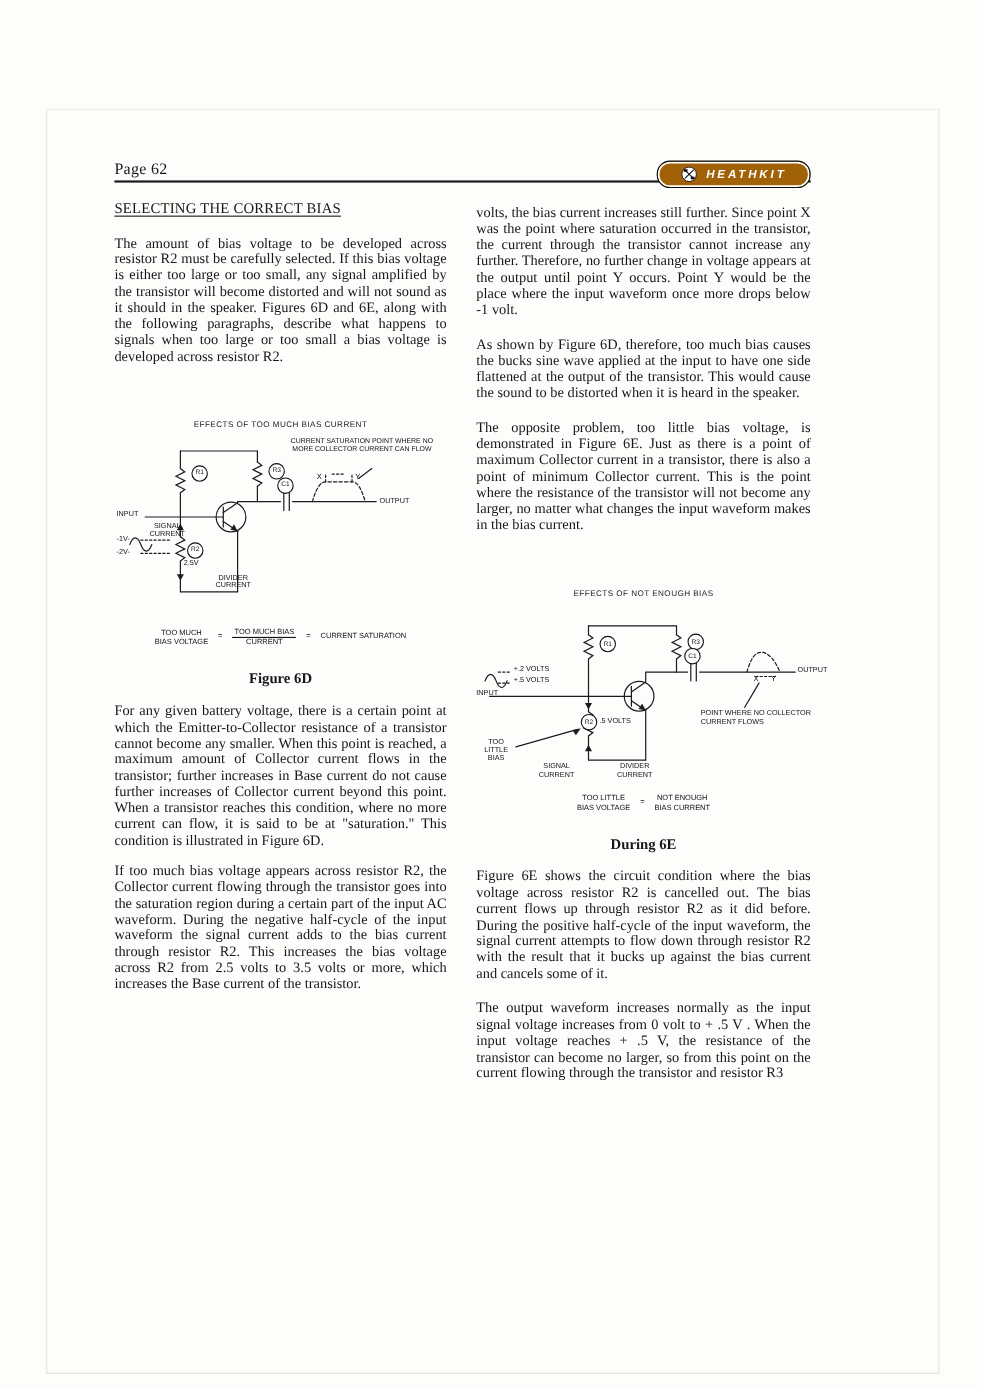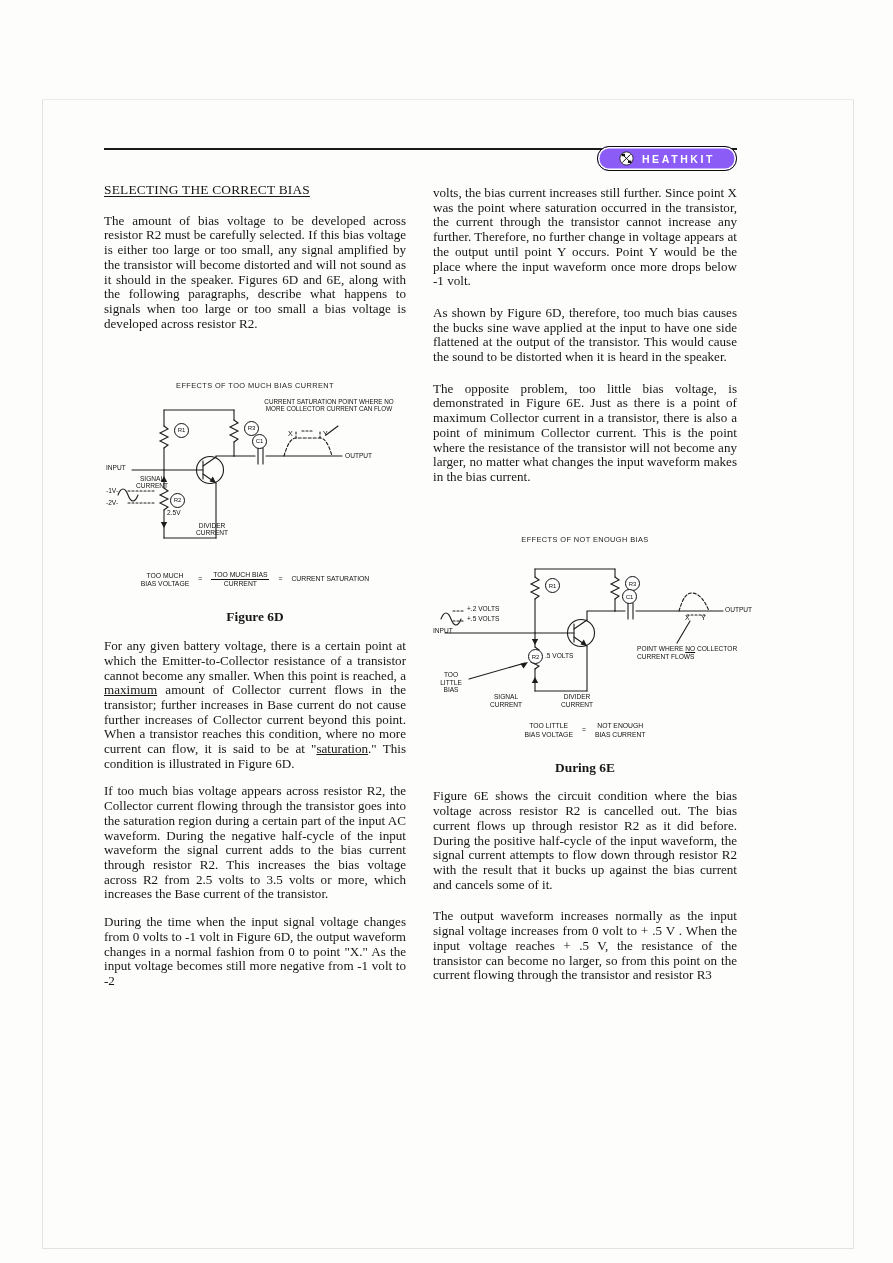--- a/index.html
+++ b/index.html
@@ -42,6 +42,7 @@
   <div class="scan-edge"></div>
 
   <div class="header">
+    <div class="page-num">Page 62</div>
     <div class="rule"></div>
     <div class="logo">
       <span style="display:inline-flex;">

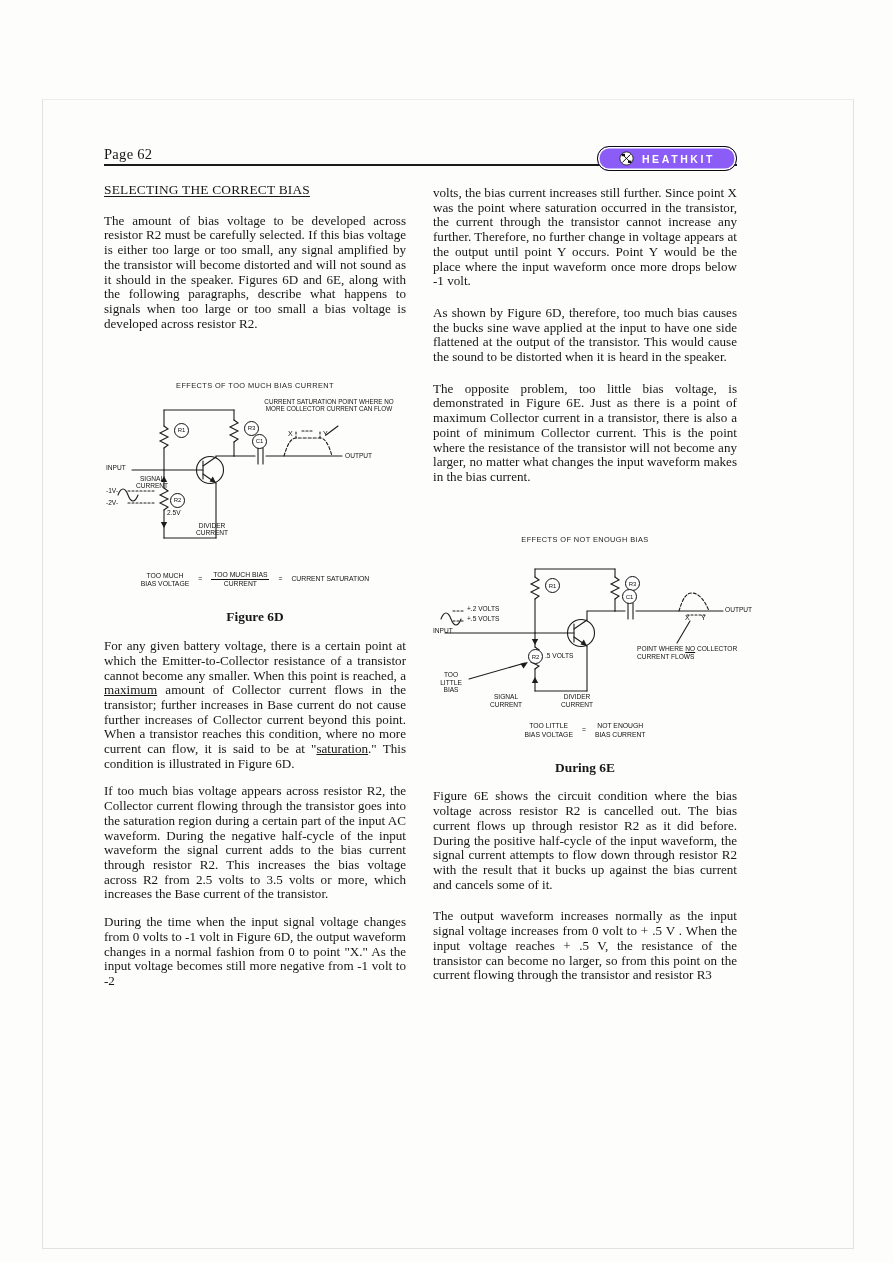--- a/index.html
+++ b/index.html
@@ -9,7 +9,7 @@
   .header{position:absolute;left:104px;top:146px;width:633px;}
   .page-num{font-size:14.5px;line-height:16px;letter-spacing:.3px;}
   .rule{margin-top:2px;height:2px;background:#1b1b1b;}
-  .logo{position:absolute;right:0;top:0;width:138px;height:23px;background:#8b5cf6;border:1.5px solid #0c0c0c;border-radius:12px;box-shadow:inset 0 0 0 1.6px #fff;display:flex;align-items:center;justify-content:center;gap:6px;}
+  .logo{position:absolute;right:0;top:0;width:138px;height:23px;background:#a16207;border:1.5px solid #0c0c0c;border-radius:12px;box-shadow:inset 0 0 0 1.6px #fff;display:flex;align-items:center;justify-content:center;gap:6px;font-style:italic;}
   .logo-text{font-family:"Liberation Sans",sans-serif;font-weight:bold;font-size:10.5px;letter-spacing:2.6px;color:#fff;padding-left:2px;}
 
   .col{position:absolute;width:302px;text-align:justify;font-size:13.1px;line-height:14.7px;}

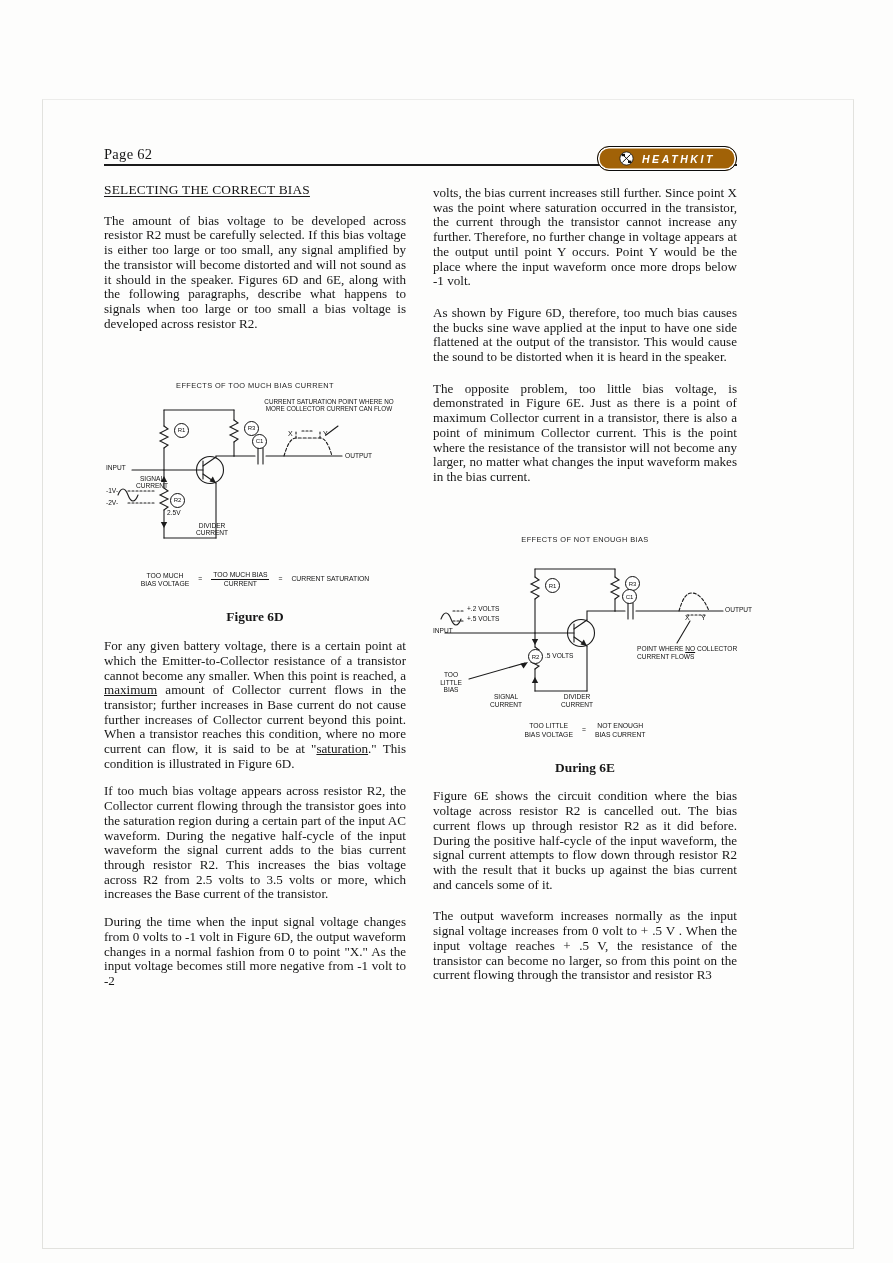--- a/index.html
+++ b/index.html
@@ -18,7 +18,7 @@
   .col-right{left:433px;top:186px;width:304px;}
   .col-right p{margin-bottom:17px;}
   .heading{font-size:13.4px;font-weight:normal;letter-spacing:.2px;text-decoration:underline;text-underline-offset:2px;margin:0 0 16px 0;}
-  .u-inline{text-decoration:underline;margin-top:40px;}
+  .u-inline{margin-top:40px;}
 
   .figure{margin:16px 0 14px 0;}
   .fig-title{font-family:"Liberation Sans",sans-serif;font-size:7.4px;letter-spacing:.4px;text-align:center;margin-bottom:4px;color:#222;margin-top:48px;}

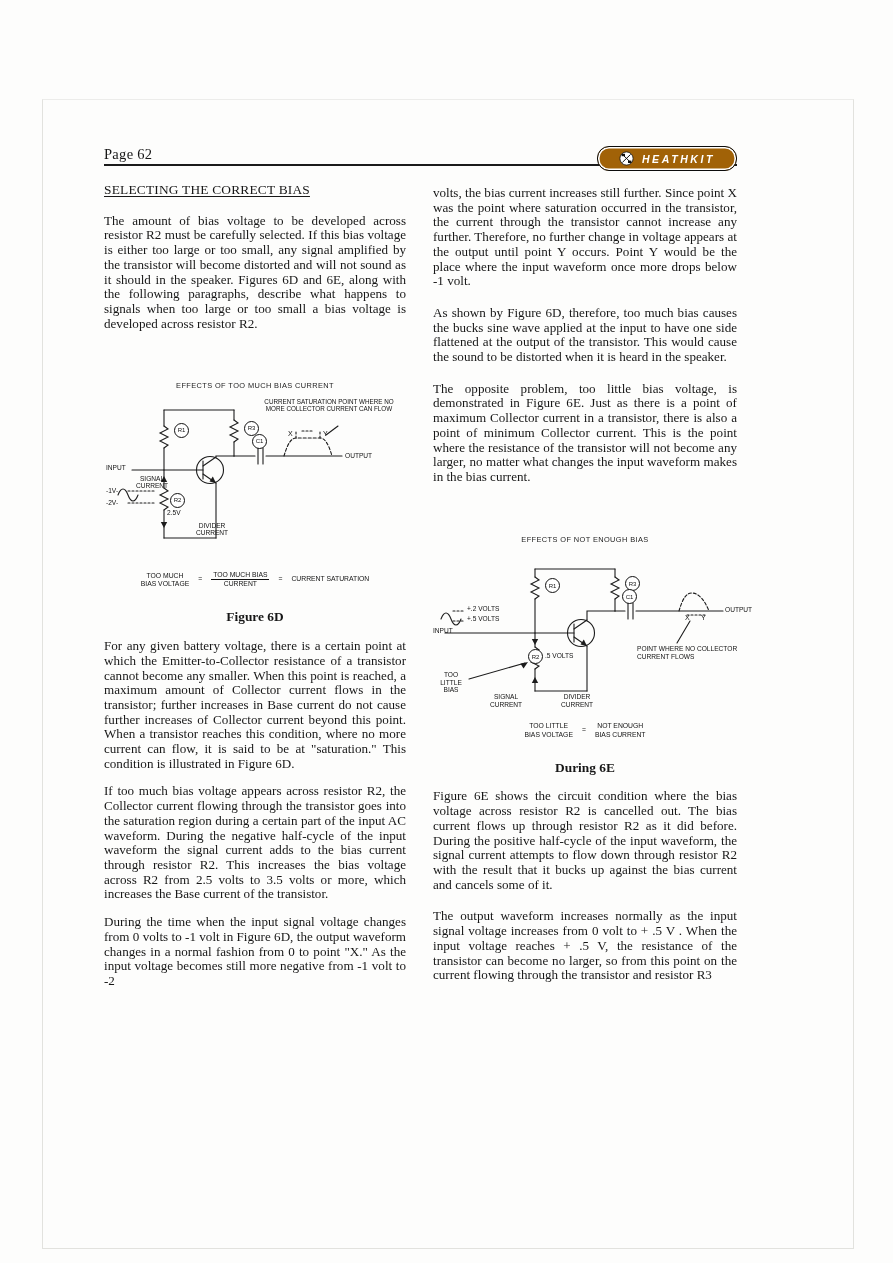--- a/index.html
+++ b/index.html
@@ -146,7 +146,6 @@
 
     <p><span>For any given battery voltage, there is a certain point at which the Emitter-to-Collector resistance of a transistor cannot become any smaller. When this point is reached, a </span><span class="u-inline">maximum</span><span> amount of Collector current flows in the transistor; further increases in Base current do not cause further increases of Collector current beyond this point. When a transistor reaches this condition, where no more current can flow, it is said to be at "</span><span class="u-inline">saturation</span><span>." This condition is illustrated in Figure 6D.</span></p>
     <p>If too much bias voltage appears across resistor R2, the Collector current flowing through the transistor goes into the saturation region during a certain part of the input AC waveform. During the negative half-cycle of the input waveform the signal current adds to the bias current through resistor R2. This increases the bias voltage across R2 from 2.5 volts to 3.5 volts or more, which increases the Base current of the transistor.</p>
-    <p>During the time when the input signal voltage changes from 0 volts to -1 volt in Figure 6D, the output waveform changes in a normal fashion from 0 to point "X." As the input voltage becomes still more negative from -1 volt to -2</p>
   </div>
 
   <div class="col col-right">

